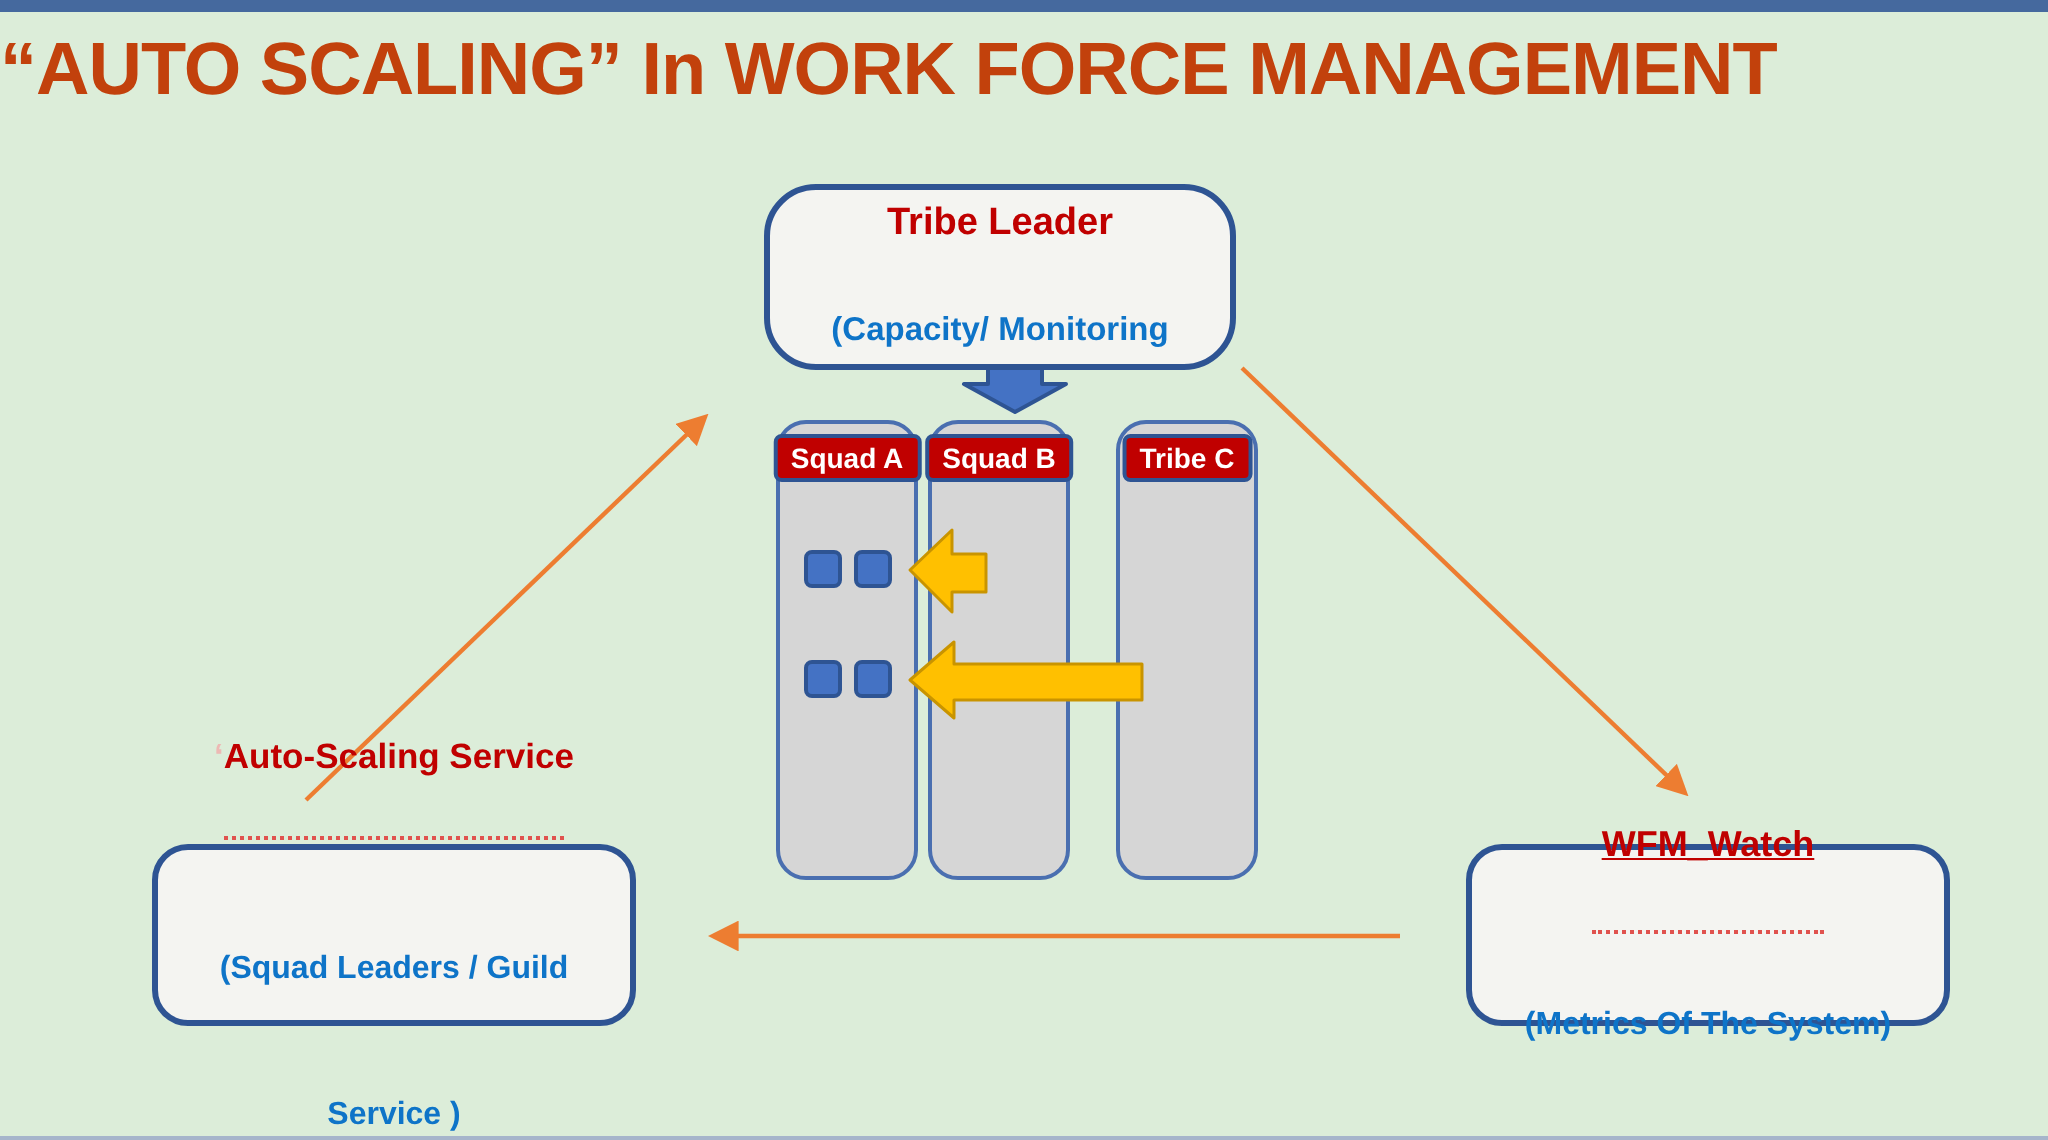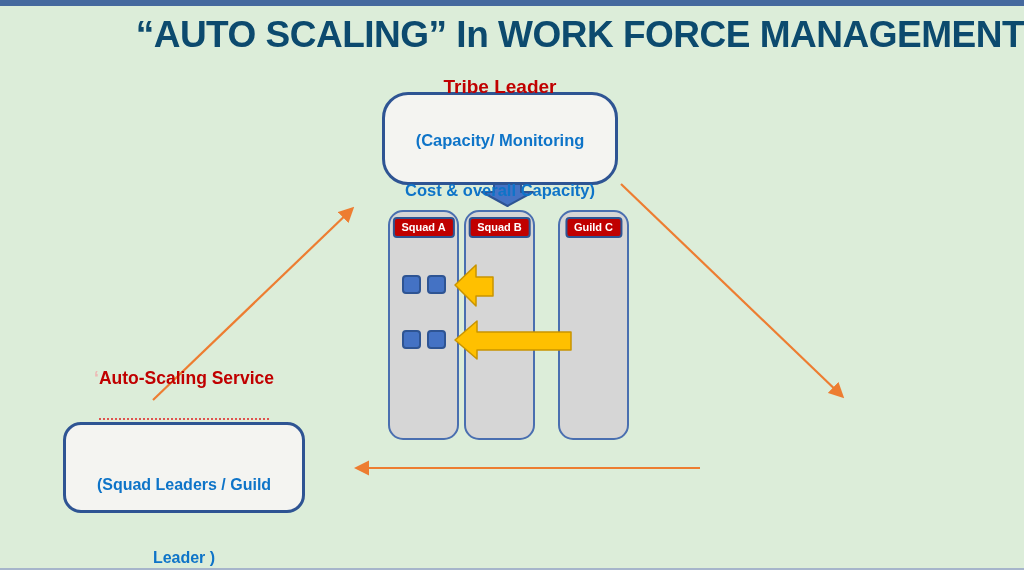--- a/index.html
+++ b/index.html
@@ -29,11 +29,11 @@
     position: absolute;
     top: 14px; left: 0;
     width: 100%;
-    text-align: right;
+    text-align: left;
     font-size: 37px;
     font-weight: bold;
     letter-spacing: -0.5px;
-    color: #0c4a6e;
+    color: #c2410c;
     white-space: nowrap;
   }
 

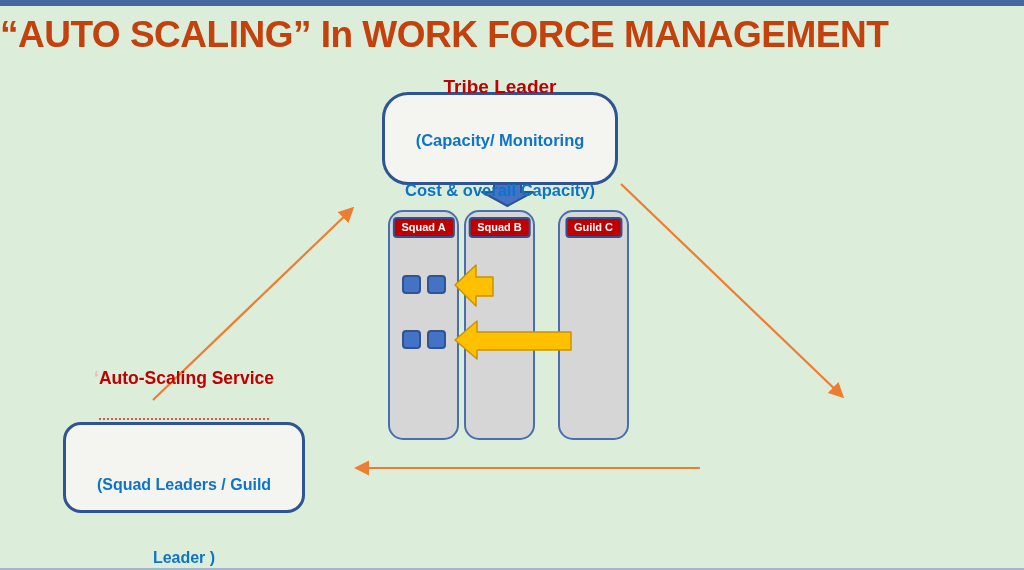--- a/index.html
+++ b/index.html
@@ -182,7 +182,6 @@
   <div class="node tribe-node">
     <div class="node-title">Tribe Leader</div>
     <div class="node-sub">(Capacity/ Monitoring</div>
-    <div class="node-sub">Cost &amp; overall Capacity)</div>
   </div>
 
   <div class="node auto-node">

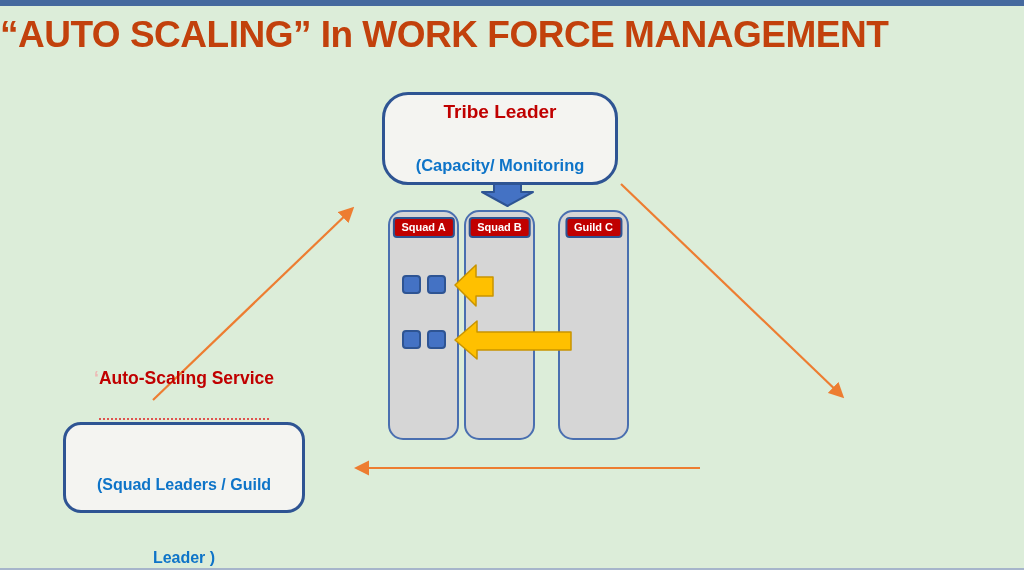--- a/index.html
+++ b/index.html
@@ -110,7 +110,7 @@
     border: 2px solid #2E5493;
     border-radius: 4px;
     color: #FFFFFF;
-    font-size: 11px;
+    font-size: 14px;
     font-weight: bold;
     line-height: 1;
     padding: 2.5px 7px 3px 7px;

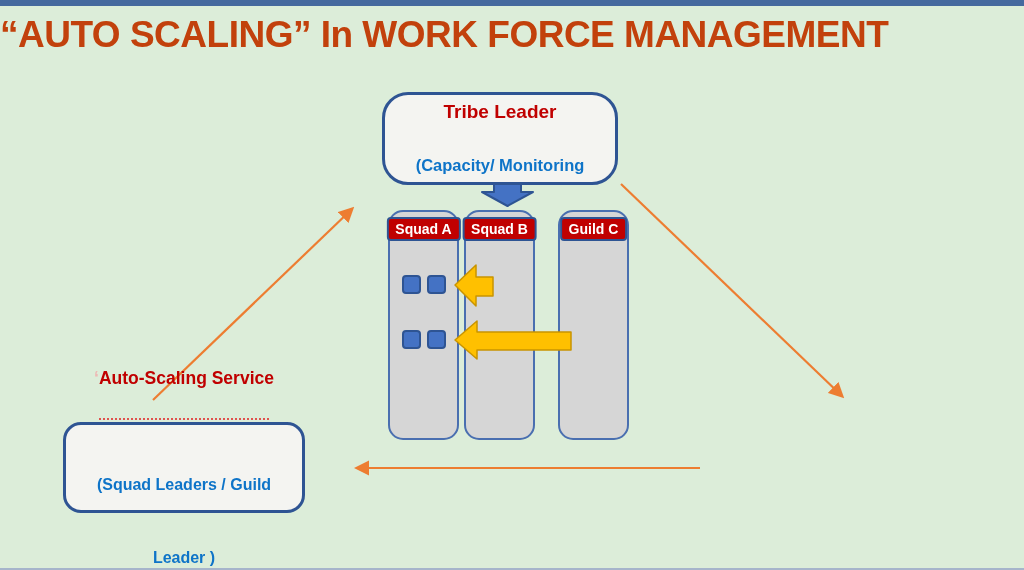--- a/index.html
+++ b/index.html
@@ -158,7 +158,7 @@
     <span class="squad-badge">Squad B</span>
   </div>
   <div class="squad-col squad-c">
-    <span class="squad-badge">Guild C</span>
+    <span class="squad-badge">Tribe C</span>
   </div>
 
   <svg class="overlay" viewBox="0 0 1024 570" xmlns="http://www.w3.org/2000/svg">

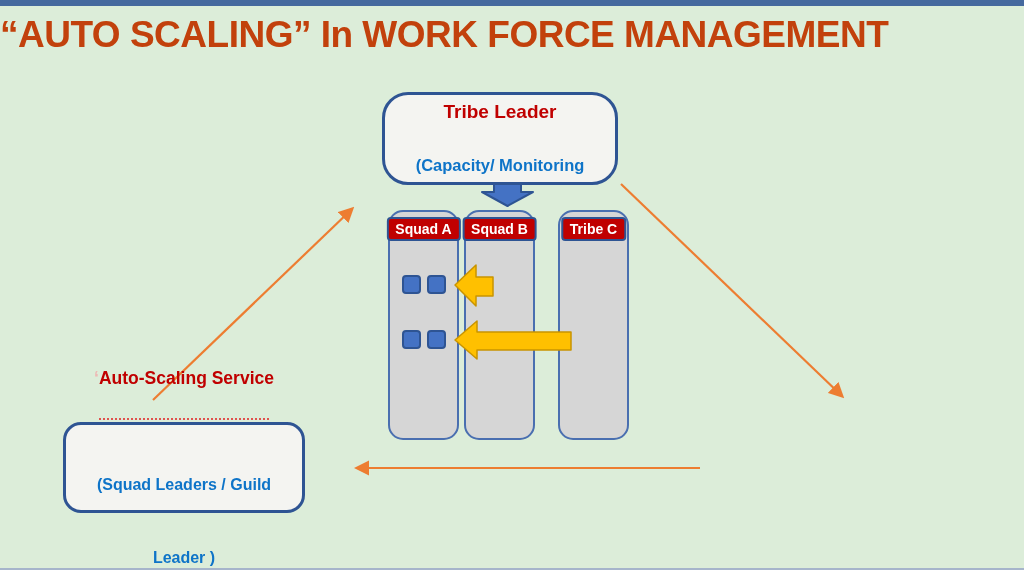--- a/index.html
+++ b/index.html
@@ -63,7 +63,7 @@
   .tribe-node .node-sub   { font-size: 16.5px; }
 
   .auto-node {
-    left: 63px; top: 422px;
+    left: 76px; top: 422px;
     width: 242px; height: 91px;
     border-radius: 18px;
   }

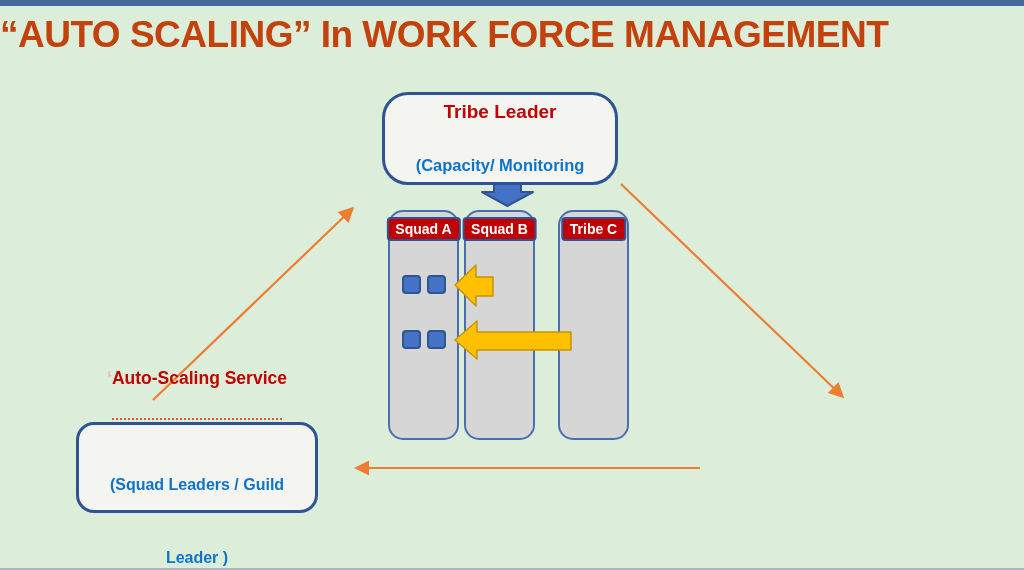--- a/index.html
+++ b/index.html
@@ -193,6 +193,11 @@
     <div class="node-sub">Leader )</div>
   </div>
 
+  <div class="node wfm-node">
+    <div class="node-title">WFM_Watch</div>
+    <span class="squiggle"></span>
+    <div class="node-sub">(Metrics Of The System)</div>
+  </div>
 
   <div class="bottom-bar"></div>
 

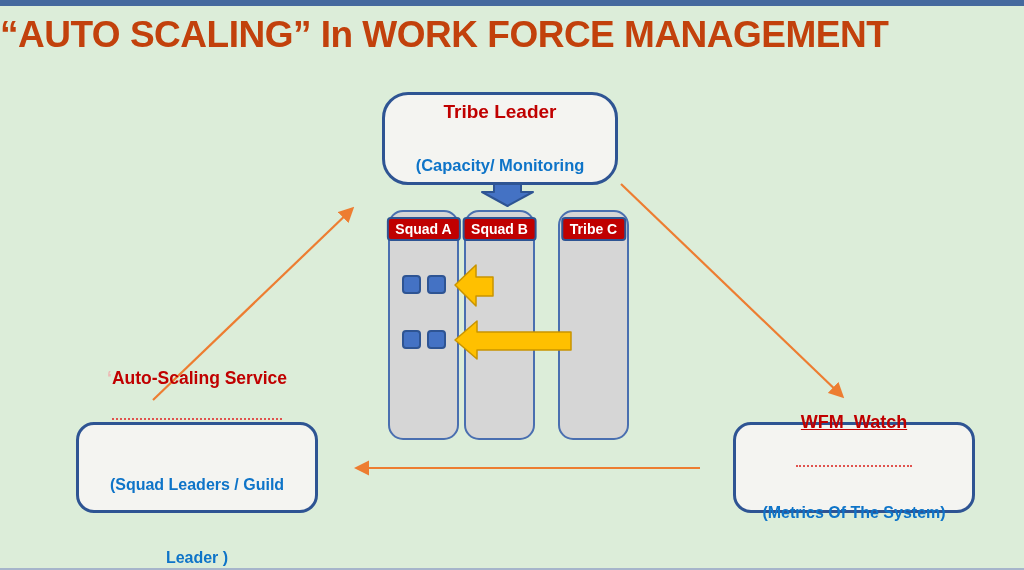--- a/index.html
+++ b/index.html
@@ -190,7 +190,7 @@
     </div>
     <span class="squiggle"></span>
     <div class="node-sub">(Squad Leaders / Guild</div>
-    <div class="node-sub">Leader )</div>
+    <div class="node-sub">Service )</div>
   </div>
 
   <div class="node wfm-node">

